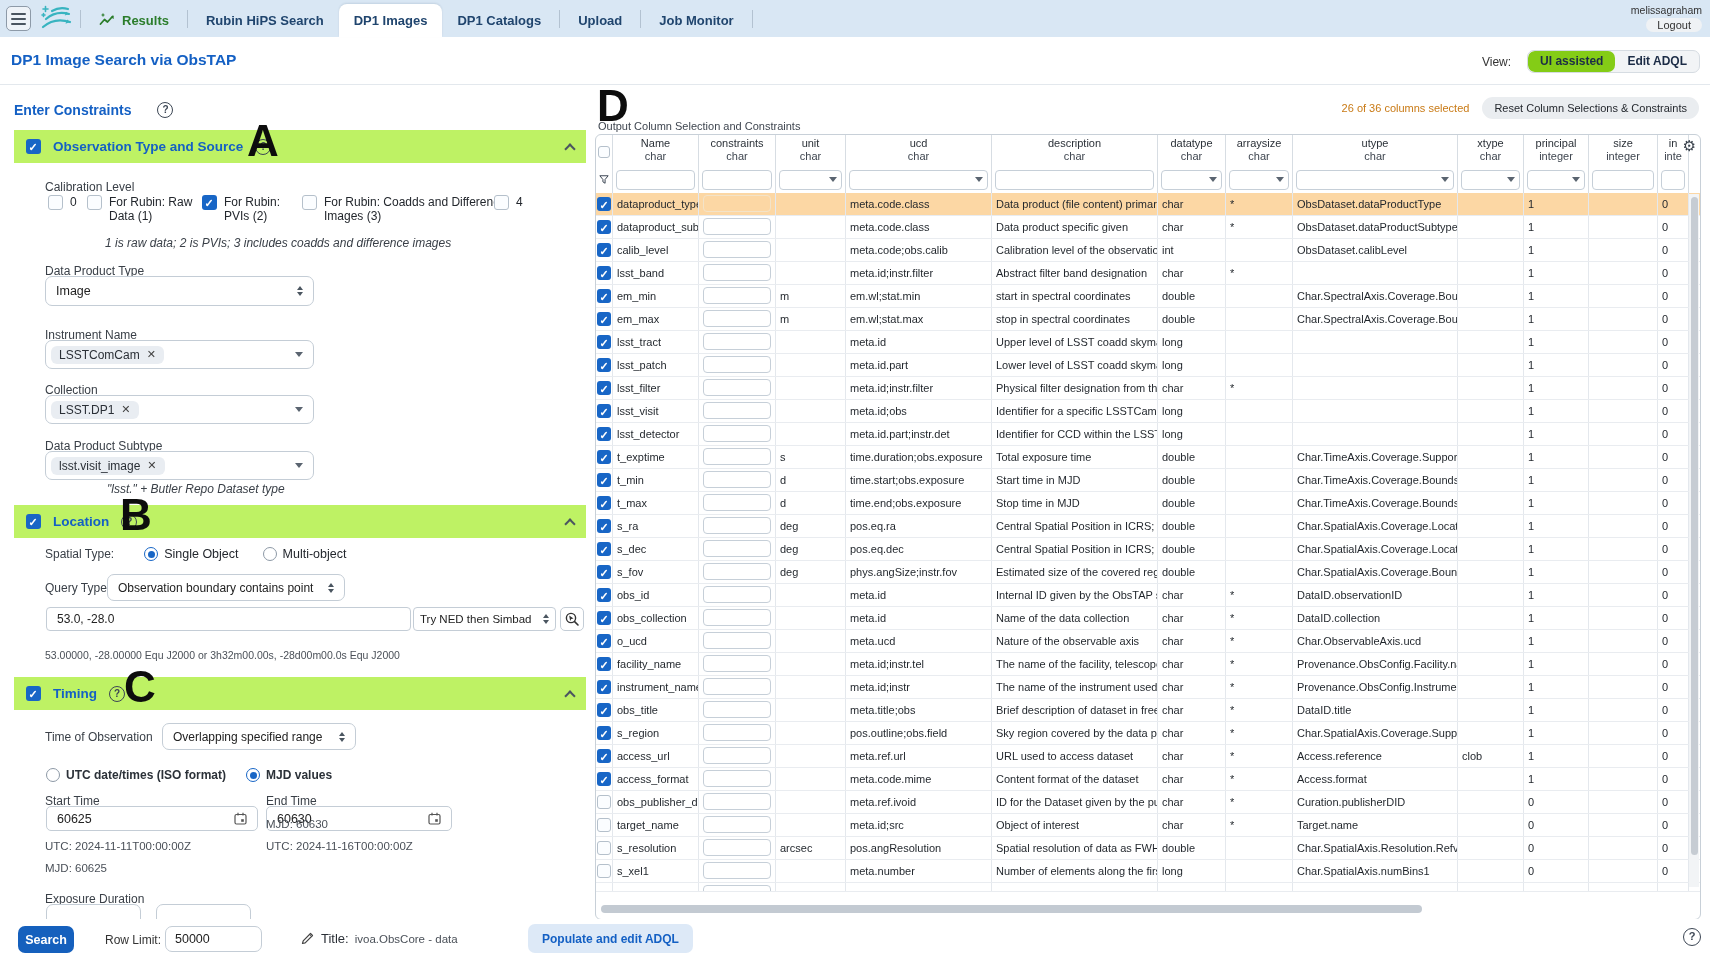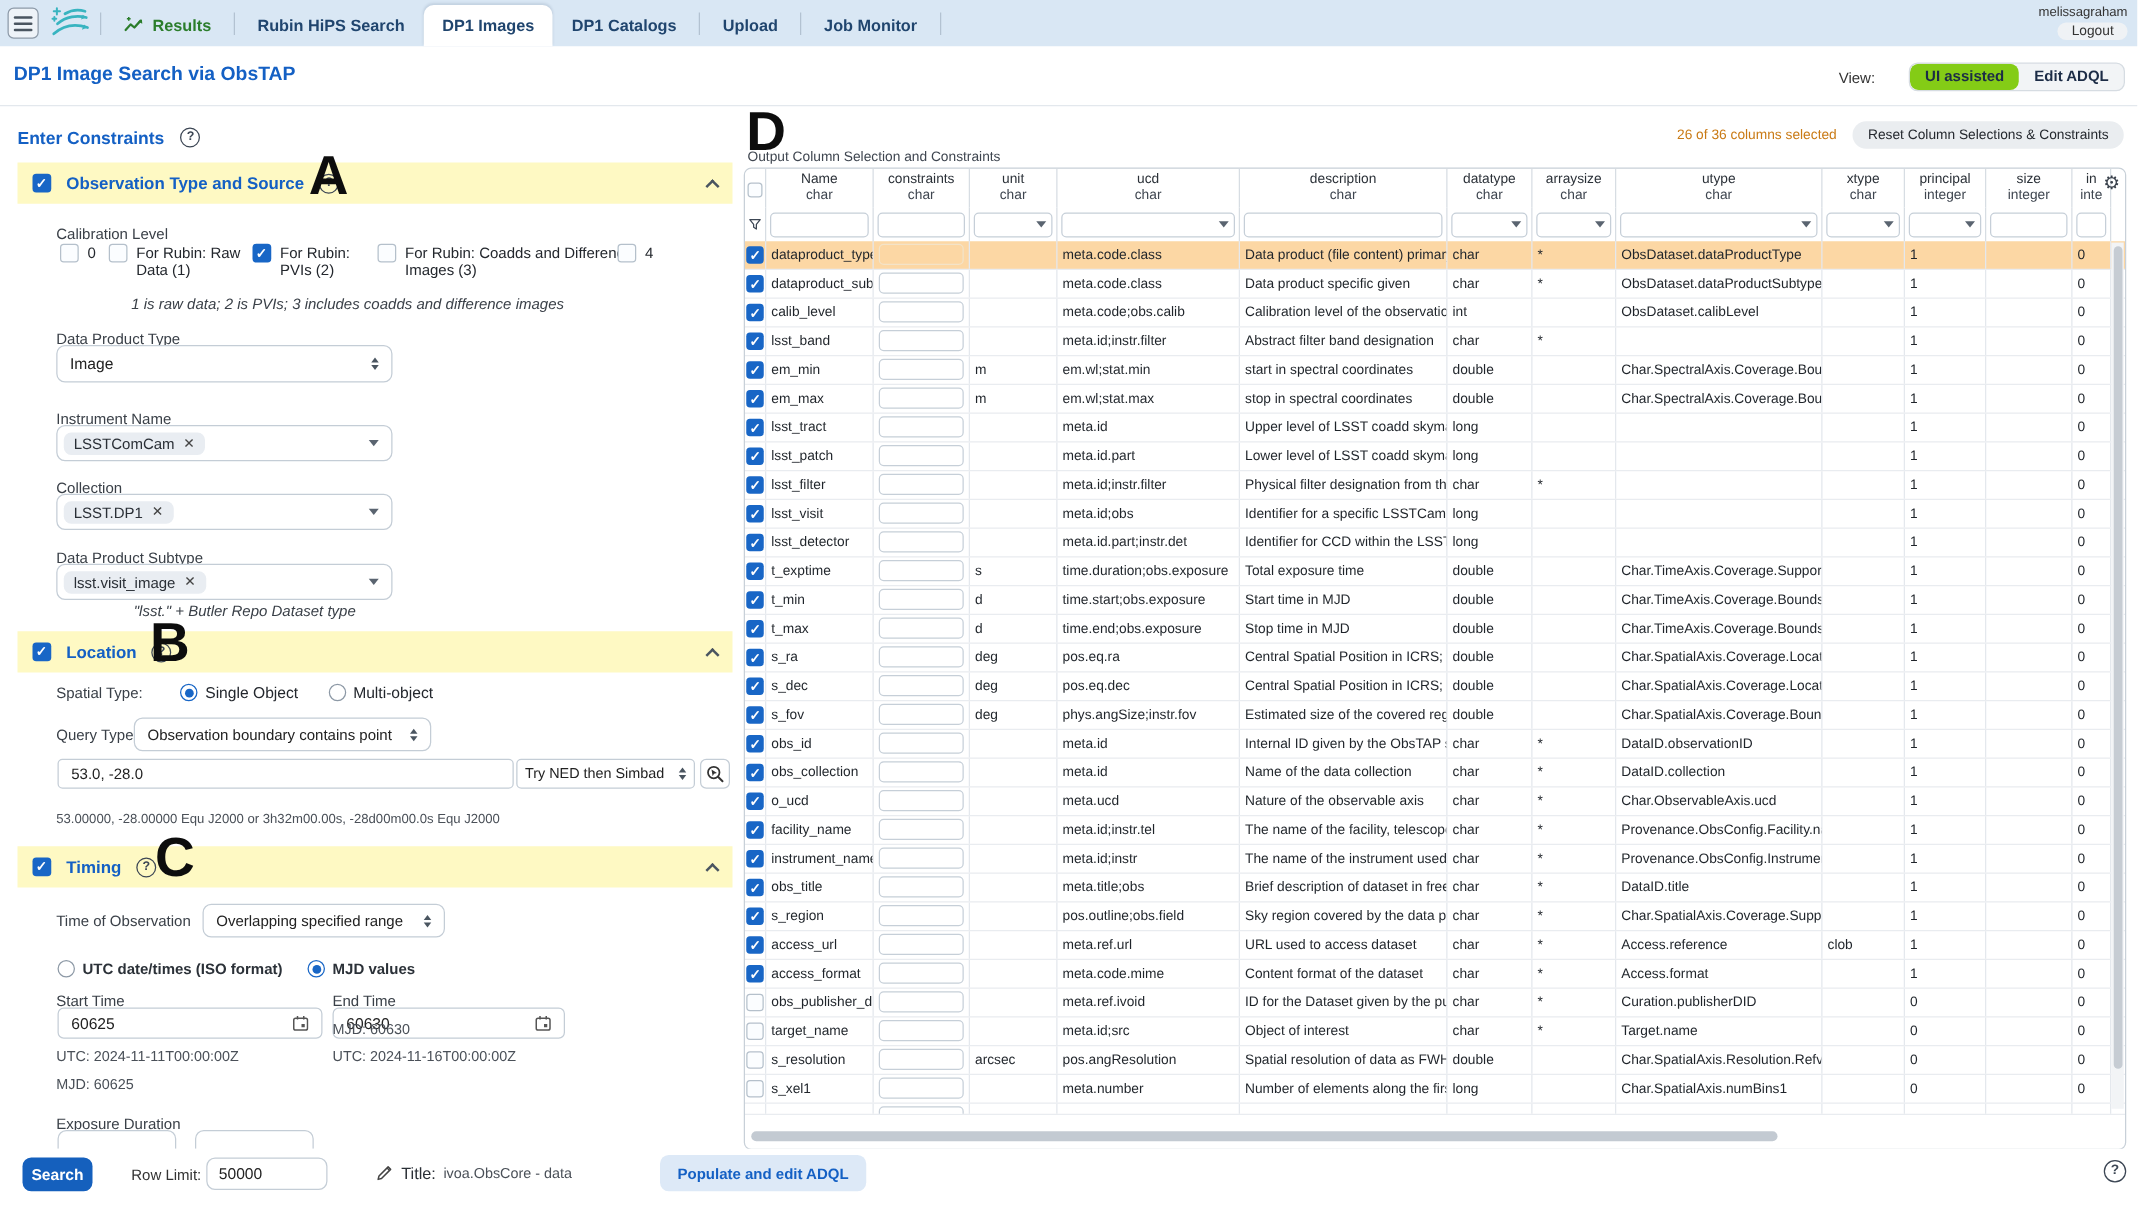--- a/index.html
+++ b/index.html
@@ -33,7 +33,7 @@
     border-bottom:1px solid #e3e8ed; }
   .page-title { position:absolute; left:11px; top:14px; font-size:15.5px;
     font-weight:700; color:#1460c4; }
-  .viewctl { position:absolute; right:10px; top:13px; display:flex; align-items:center; gap:27px; }
+  .viewctl { position:absolute; right:10px; top:13px; display:flex; align-items:center; gap:16px; }
   .viewlbl { font-size:12px; color:#333; }
   .seg { display:flex; border:1px solid #d6dce2; background:#f2f4f6; border-radius:7px;
     overflow:hidden; height:23px; }

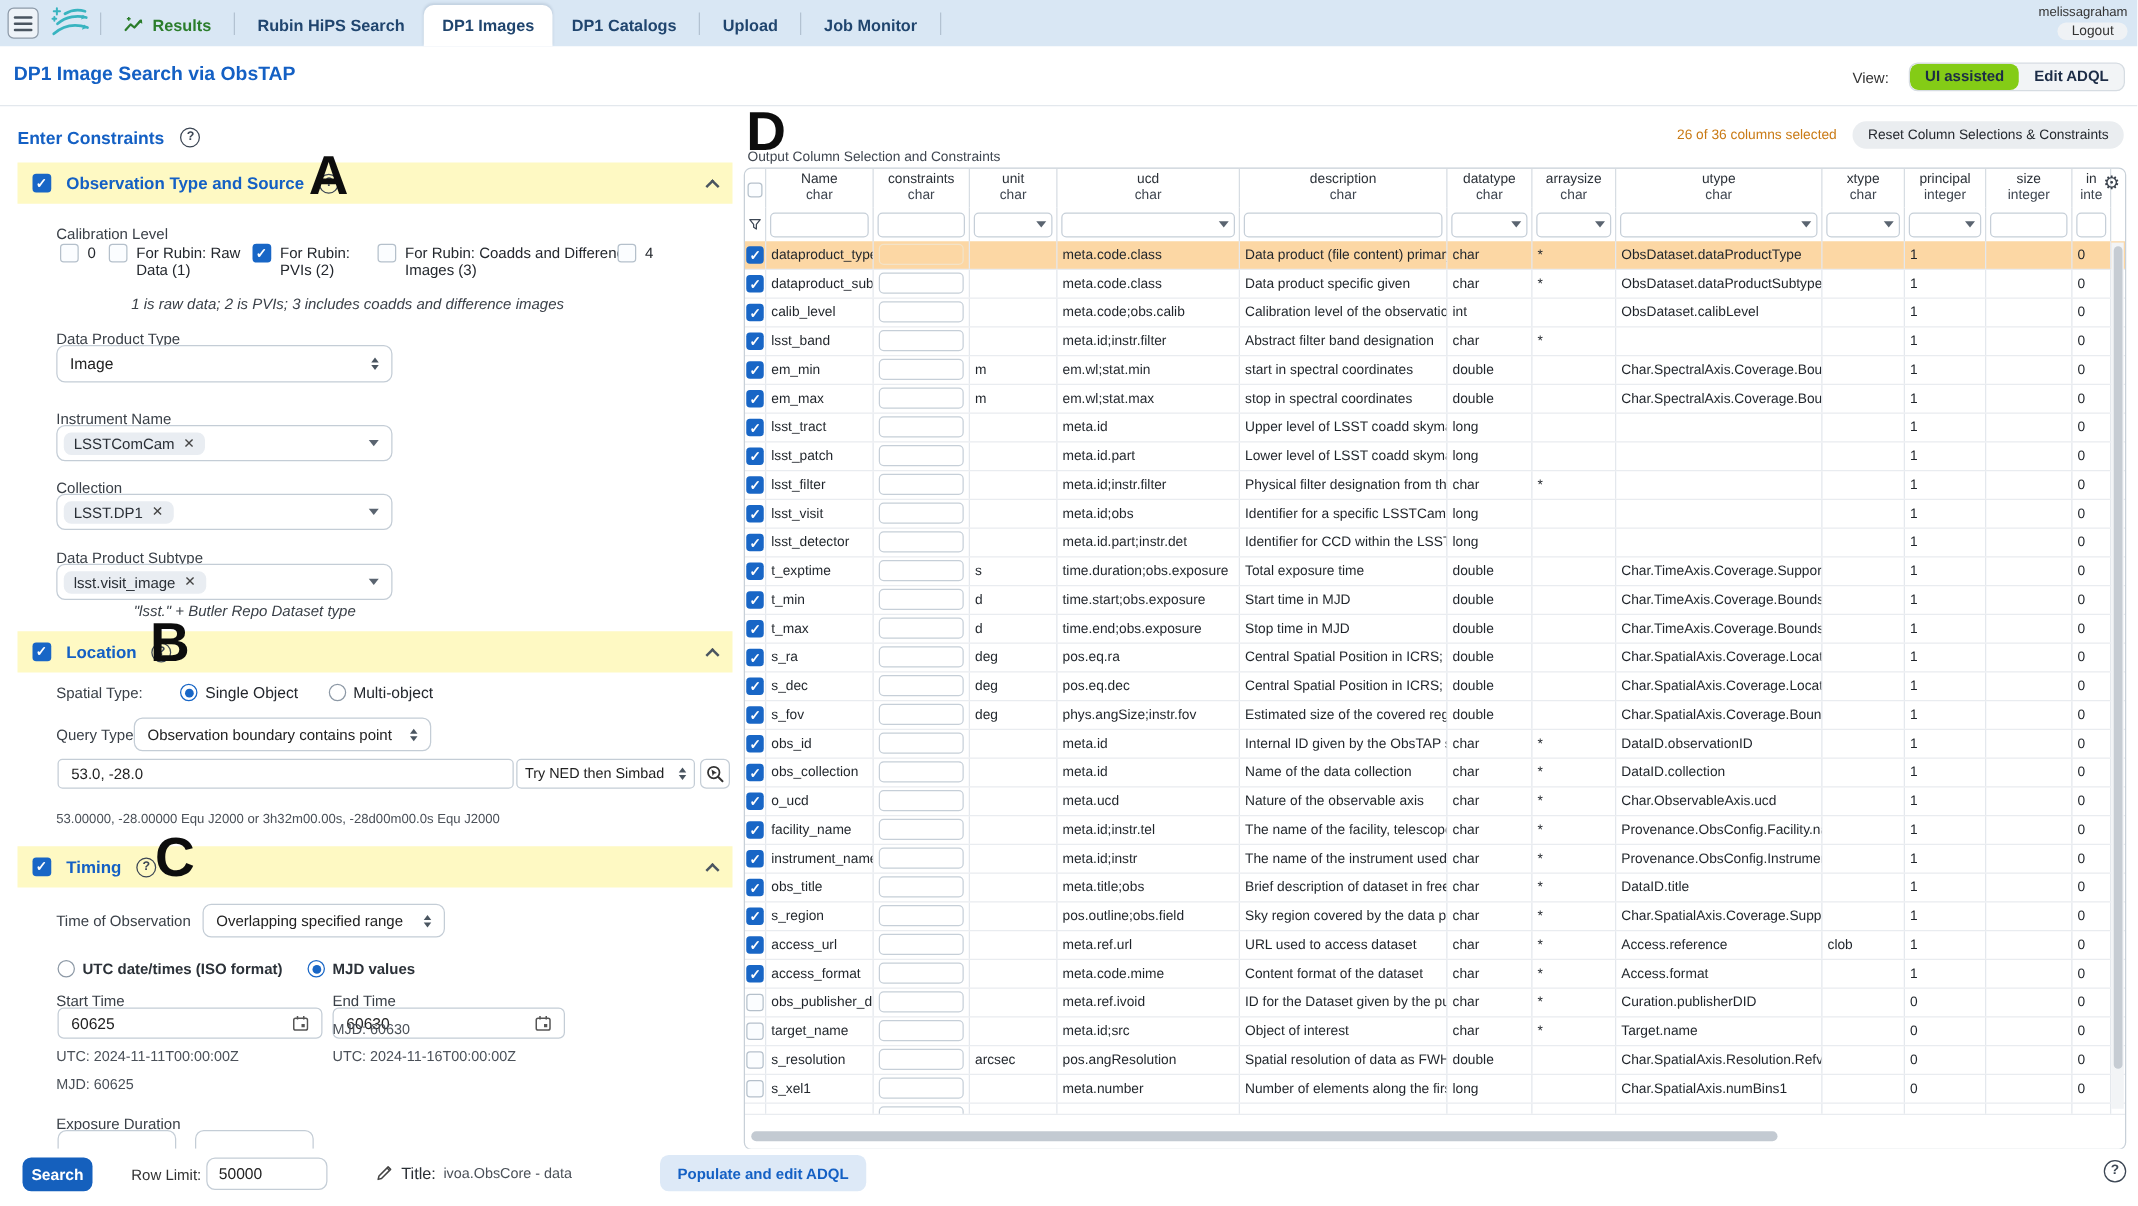--- a/index.html
+++ b/index.html
@@ -74,7 +74,7 @@
 
   
   .lpanel { position:absolute; left:10px; top:92px; width:578px; height:827px; overflow:hidden; }
-  .ec-row { position:absolute; left:4px; top:10px; display:flex; gap:13px; align-items:flex-start; }
+  .ec-row { position:absolute; left:4px; top:10px; display:flex; gap:26px; align-items:flex-start; }
   .ec-title { font-size:14px; font-weight:700; color:#1460c4; }
   .secbar { position:absolute; left:4px; width:572px; height:33px; background:#fef9c3;
     display:flex; align-items:center; gap:12px; padding:0 12px; }

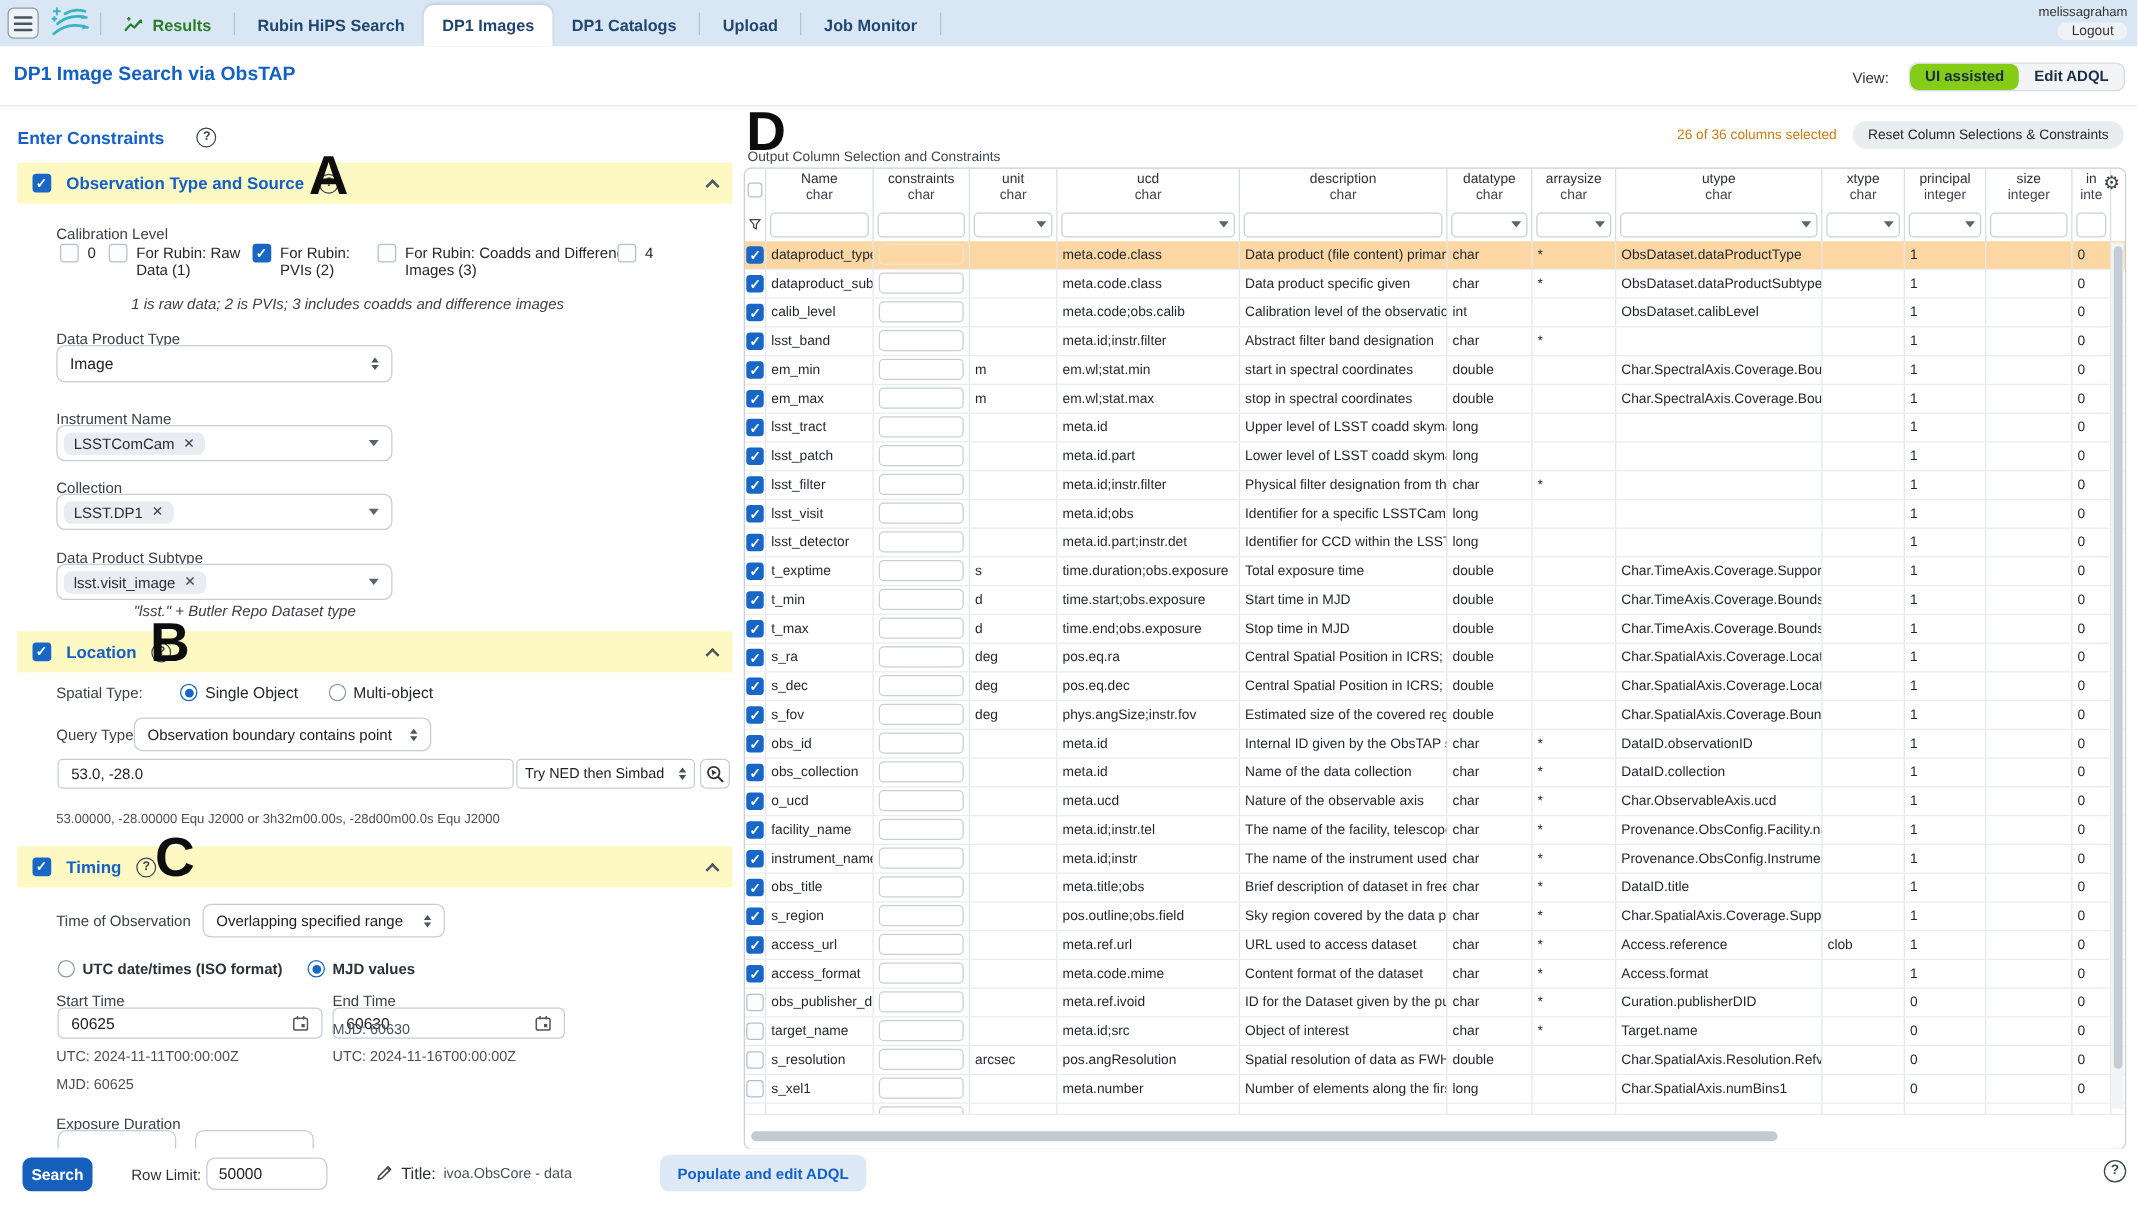--- a/index.html
+++ b/index.html
@@ -76,7 +76,7 @@
   .lpanel { position:absolute; left:10px; top:92px; width:578px; height:827px; overflow:hidden; }
   .ec-row { position:absolute; left:4px; top:10px; display:flex; gap:26px; align-items:flex-start; }
   .ec-title { font-size:14px; font-weight:700; color:#1460c4; }
-  .secbar { position:absolute; left:4px; width:572px; height:33px; background:#fef9c3;
+  .secbar { position:absolute; left:4px; width:572px; height:33px; background:#bef264;
     display:flex; align-items:center; gap:12px; padding:0 12px; }
   .secbar .lbl { font-size:13.5px; font-weight:600; color:#1460c4; }
   .secbar .chev { margin-left:auto; margin-top:4px; }

